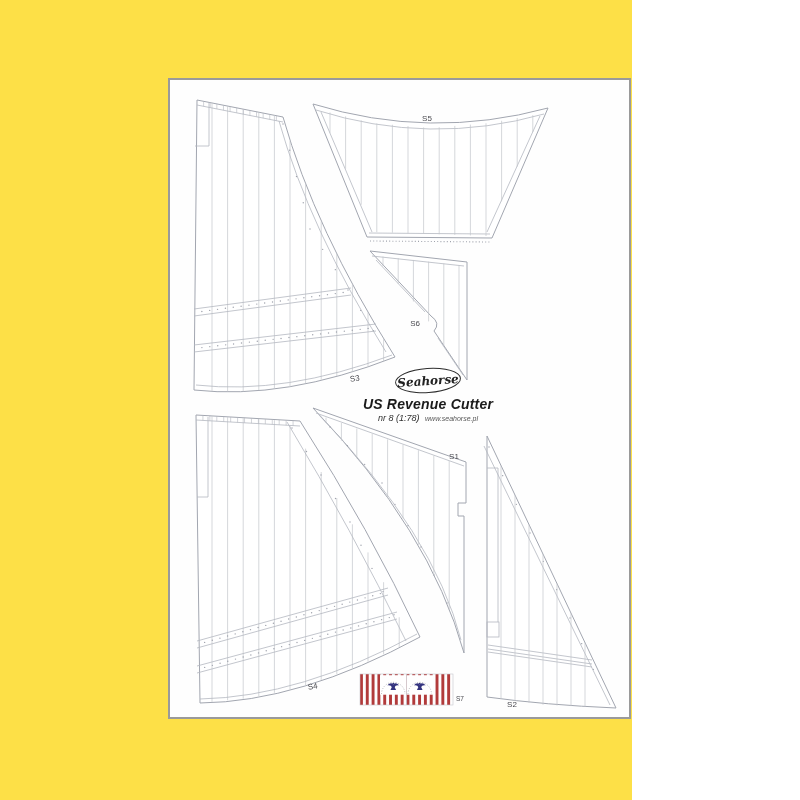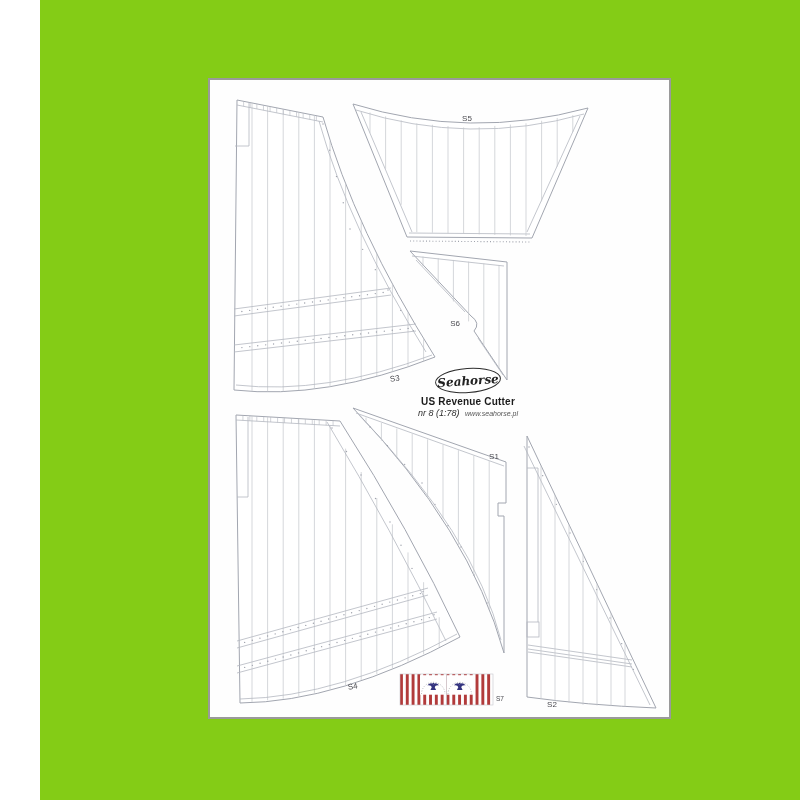--- a/index.html
+++ b/index.html
@@ -3,8 +3,8 @@
 <meta charset="utf-8">
 <style>
   html,body{margin:0;padding:0;background:#ffffff;}
-  .canvas{position:relative;width:761px;height:800px;background:#84cc16;overflow:hidden;
-          font-family:"Liberation Sans",sans-serif;margin-left:40px;}
+  .canvas{position:relative;width:632px;height:800px;background:#fde047;overflow:hidden;
+          font-family:"Liberation Sans",sans-serif;}
   .sheet{position:absolute;left:168px;top:78px;width:463px;height:641px;
          box-sizing:border-box;border:2px solid #9a9a9a;background:#fefefe;}
   svg.overlay{position:absolute;left:0;top:0;width:800px;height:800px;}

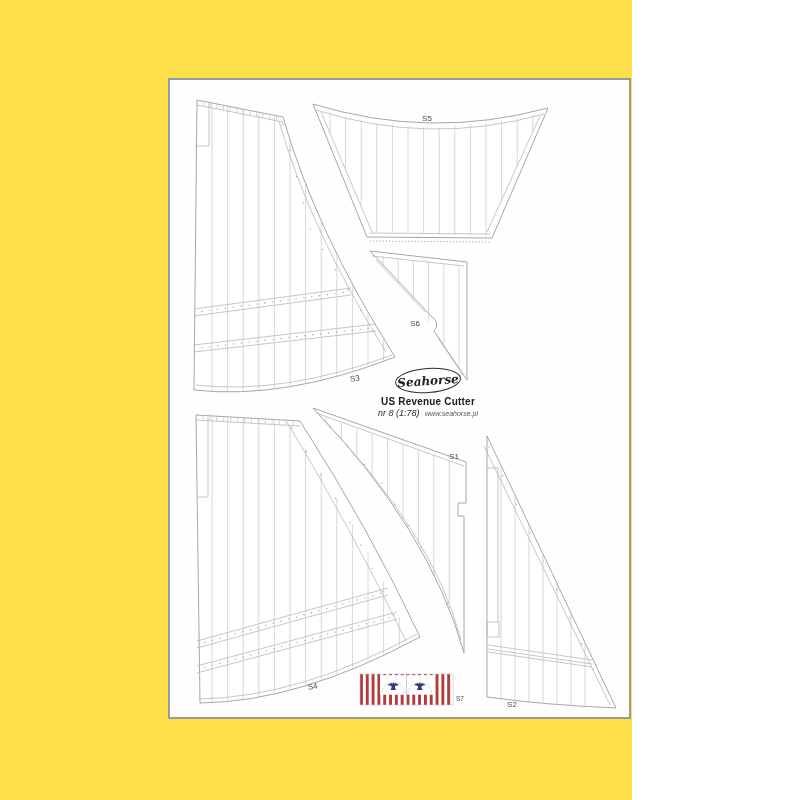--- a/index.html
+++ b/index.html
@@ -15,7 +15,7 @@
         border-radius:50%;display:flex;align-items:center;justify-content:center;
         font-family:"DejaVu Serif",serif;font-style:italic;font-weight:bold;font-size:12px;
         color:#222;transform:rotate(-4deg);background:#fff;}
-  .kit-title{font-weight:bold;font-size:10px;color:#1b1b1b;letter-spacing:.2px;}
+  .kit-title{font-style:italic;font-weight:bold;font-size:14px;color:#1b1b1b;letter-spacing:.2px;}
   .kit-sub{font-style:italic;font-size:9px;color:#2e2e2e;margin-top:1px;}
   .kit-sub .url{font-size:7px;color:#555;margin-left:3px;}
 </style>

